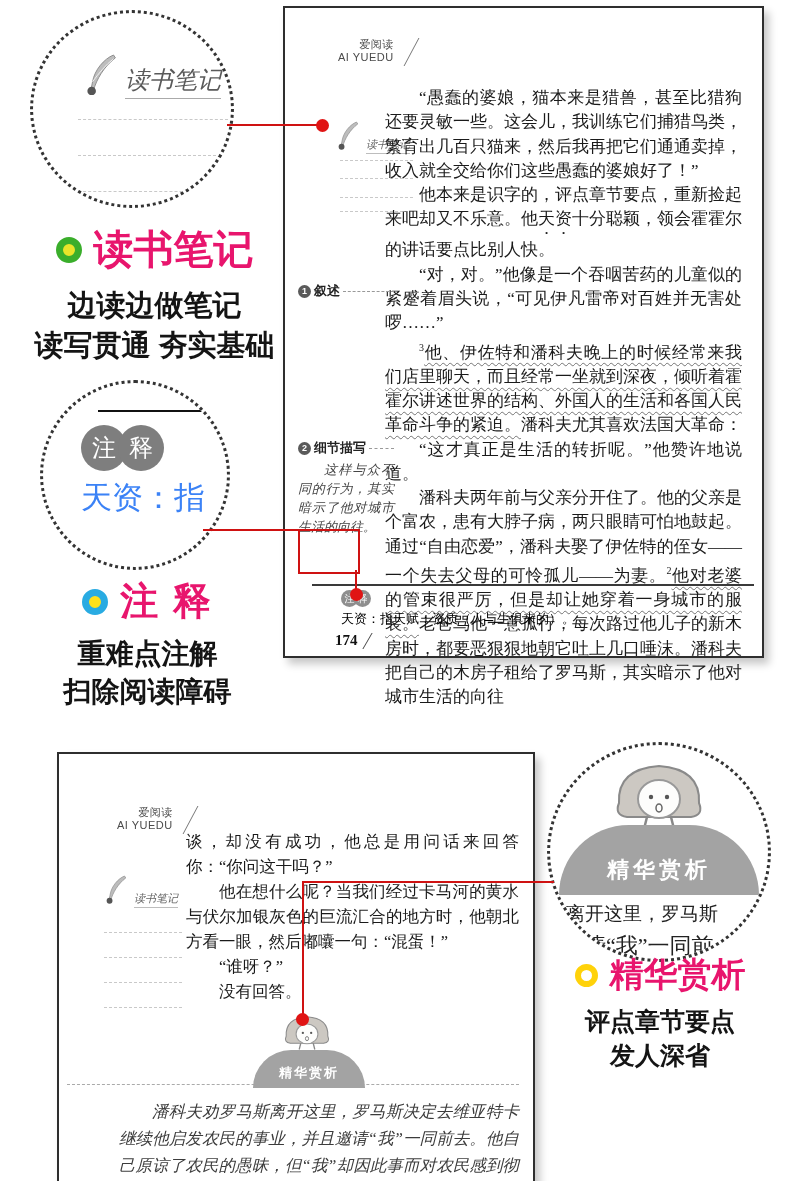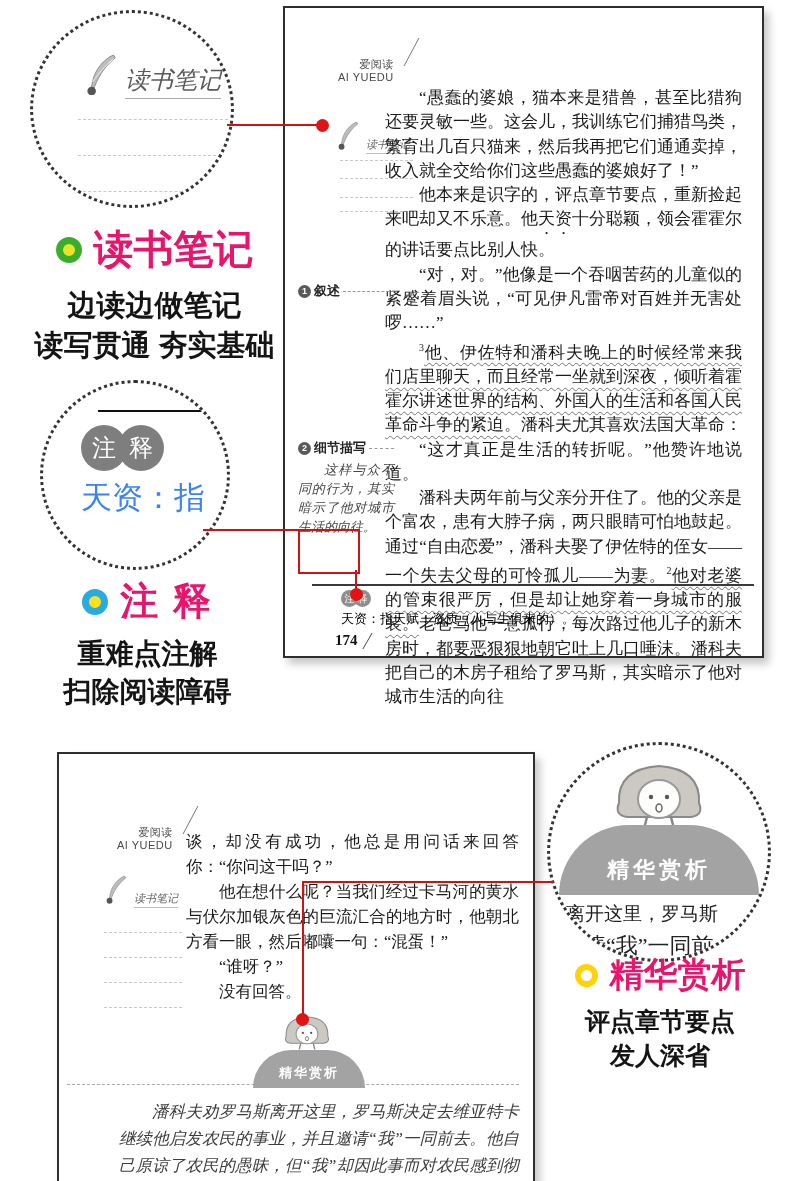--- a/index.html
+++ b/index.html
@@ -12,7 +12,7 @@
   #page2{left:57px;top:752px;width:474px;height:440px;}
   .brand{position:absolute;display:flex;align-items:flex-start;}
   .brand .bt{font-family:"Liberation Sans",sans-serif;font-size:11px;line-height:13px;
-             color:#4a4a4a;text-align:right;letter-spacing:.5px;margin-top:20px;}
+             color:#4a4a4a;text-align:right;letter-spacing:.5px;}
   .brand .slash{width:14px;height:28px;border-right:1.5px solid #777;transform:skewX(-28deg);margin-left:3px;}
   .main-text{position:absolute;text-align:justify;}
   #page1 .main-text{left:100px;top:78px;width:357px;font-size:17px;line-height:24.3px;}

